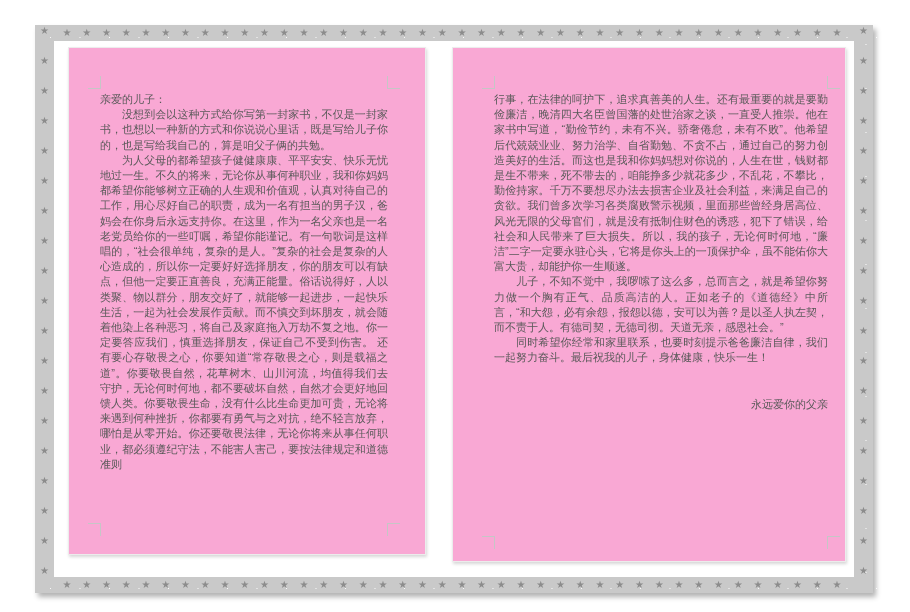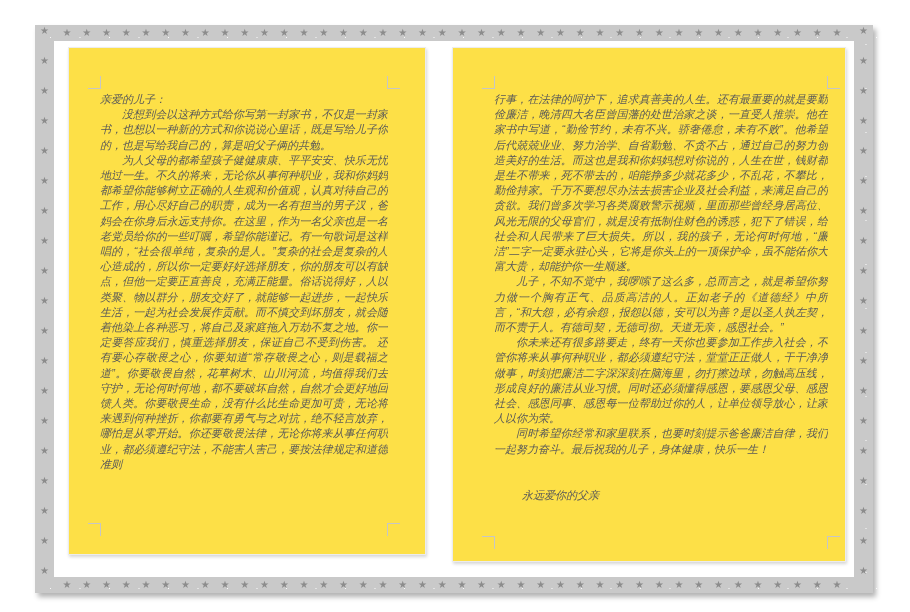--- a/index.html
+++ b/index.html
@@ -28,8 +28,8 @@
   .dots-right{right:1px;}
 
   
-  .sheet{position:absolute;background:#fde047;border:1px solid #ececec;
-         box-shadow:1px 2px 3px rgba(0,0,0,0.16);font-style:italic;}
+  .sheet{position:absolute;background:#f9a8d4;border:1px solid #ececec;
+         box-shadow:1px 2px 3px rgba(0,0,0,0.16);}
   #page1{left:68px;top:47px;width:356px;height:506px;}
   #page2{left:452px;top:47px;width:392px;height:513px;}
 

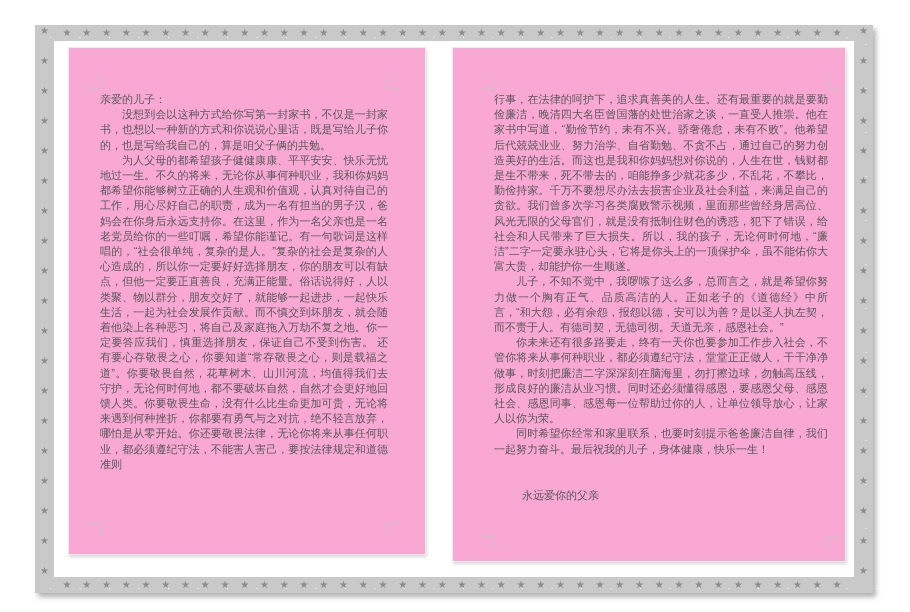--- a/index.html
+++ b/index.html
@@ -94,7 +94,6 @@
     <div class="pagetext">
       <p class="cont">行事，在法律的呵护下，追求真善美的人生。还有最重要的就是要勤俭廉洁，晚清四大名臣曾国藩的处世治家之谈，一直受人推崇。他在家书中写道，“勤俭节约，未有不兴。骄奢倦怠，未有不败”。他希望后代兢兢业业、努力治学、自省勤勉、不贪不占，通过自己的努力创造美好的生活。而这也是我和你妈妈想对你说的，人生在世，钱财都是生不带来，死不带去的，咱能挣多少就花多少，不乱花，不攀比，勤俭持家。千万不要想尽办法去损害企业及社会利益，来满足自己的贪欲。我们曾多次学习各类腐败警示视频，里面那些曾经身居高位、风光无限的父母官们，就是没有抵制住财色的诱惑，犯下了错误，给社会和人民带来了巨大损失。所以，我的孩子，无论何时何地，“廉洁”二字一定要永驻心头，它将是你头上的一顶保护伞，虽不能佑你大富大贵，却能护你一生顺遂。</p>
       <p class="para">儿子，不知不觉中，我啰嗦了这么多，总而言之，就是希望你努力做一个胸有正气、品质高洁的人。正如老子的《道德经》中所言，“和大怨，必有余怨，报怨以德，安可以为善？是以圣人执左契，而不责于人。有德司契，无德司彻。天道无亲，感恩社会。”</p>
-      <p class="para">你未来还有很多路要走，终有一天你也要参加工作步入社会，不管你将来从事何种职业，都必须遵纪守法，堂堂正正做人，干干净净做事，时刻把廉洁二字深深刻在脑海里，勿打擦边球，勿触高压线，形成良好的廉洁从业习惯。同时还必须懂得感恩，要感恩父母、感恩社会、感恩同事、感恩每一位帮助过你的人，让单位领导放心，让家人以你为荣。</p>
       <p class="para">同时希望你经常和家里联系，也要时刻提示爸爸廉洁自律，我们一起努力奋斗。最后祝我的儿子，身体健康，快乐一生！</p>
       <p class="signature">永远爱你的父亲</p>
     </div>

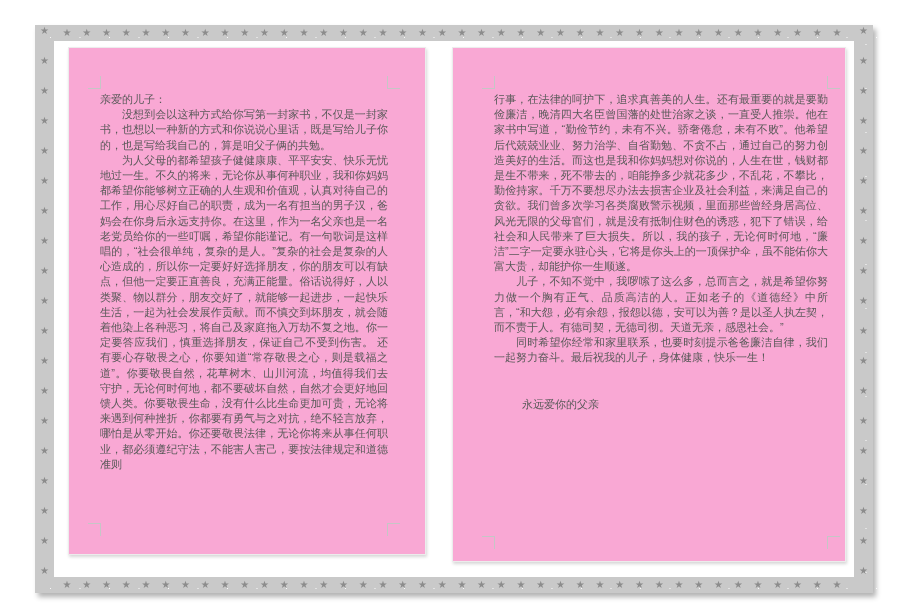--- a/index.html
+++ b/index.html
@@ -40,7 +40,7 @@
   .pagetext p{margin:0;}
   .para{text-indent:2em;}
   .salutation,.cont{text-indent:0;}
-  .signature{text-indent:0;text-align:left;padding-left:28px;margin-top:31px !important;}
+  .signature{text-indent:0;text-align:right;padding-left:28px;margin-top:31px !important;}
 
   
   .mark{position:absolute;width:12px;height:12px;border:0 solid #c6c6c6;}

